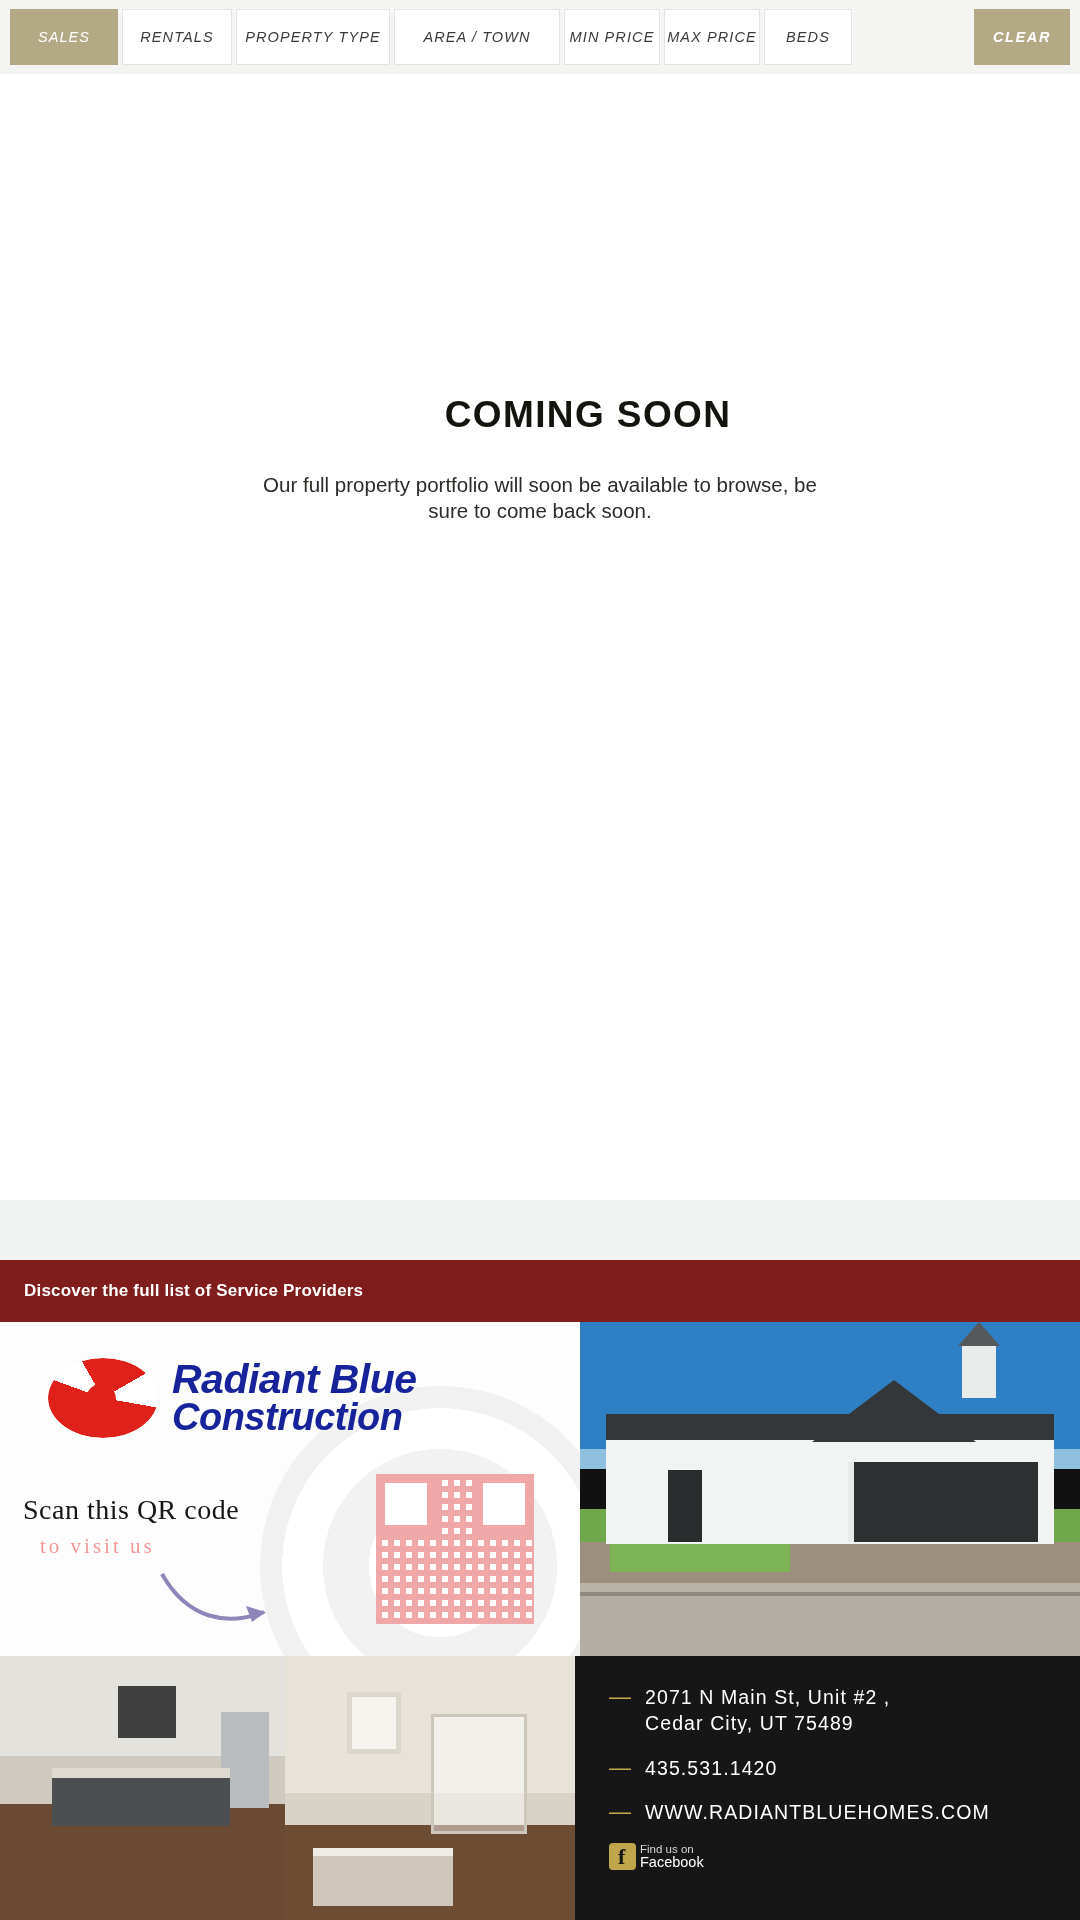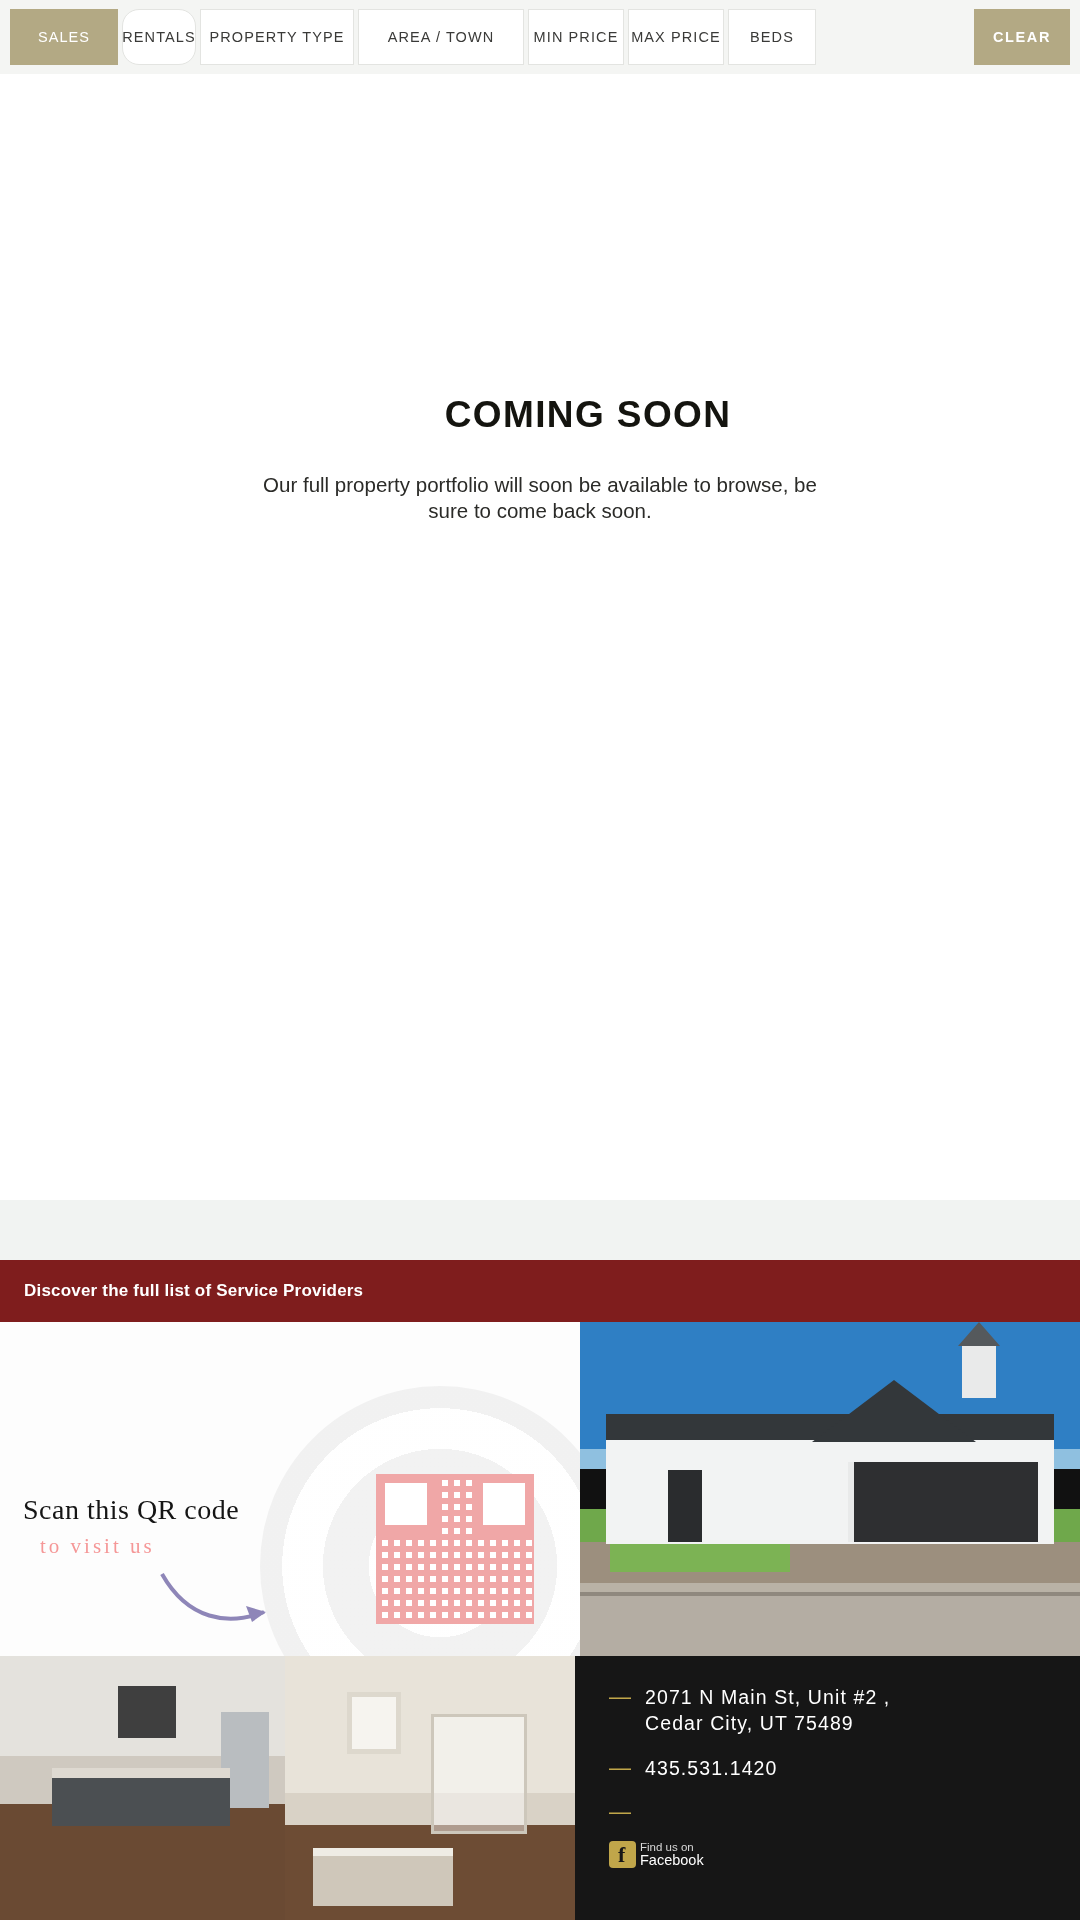--- a/index.html
+++ b/index.html
@@ -20,6 +20,7 @@
     align-items: stretch;
     padding: 9px 10px;
     gap: 4px;
+    font-style: italic;
   }
   .fb-item {
     background: #ffffff;

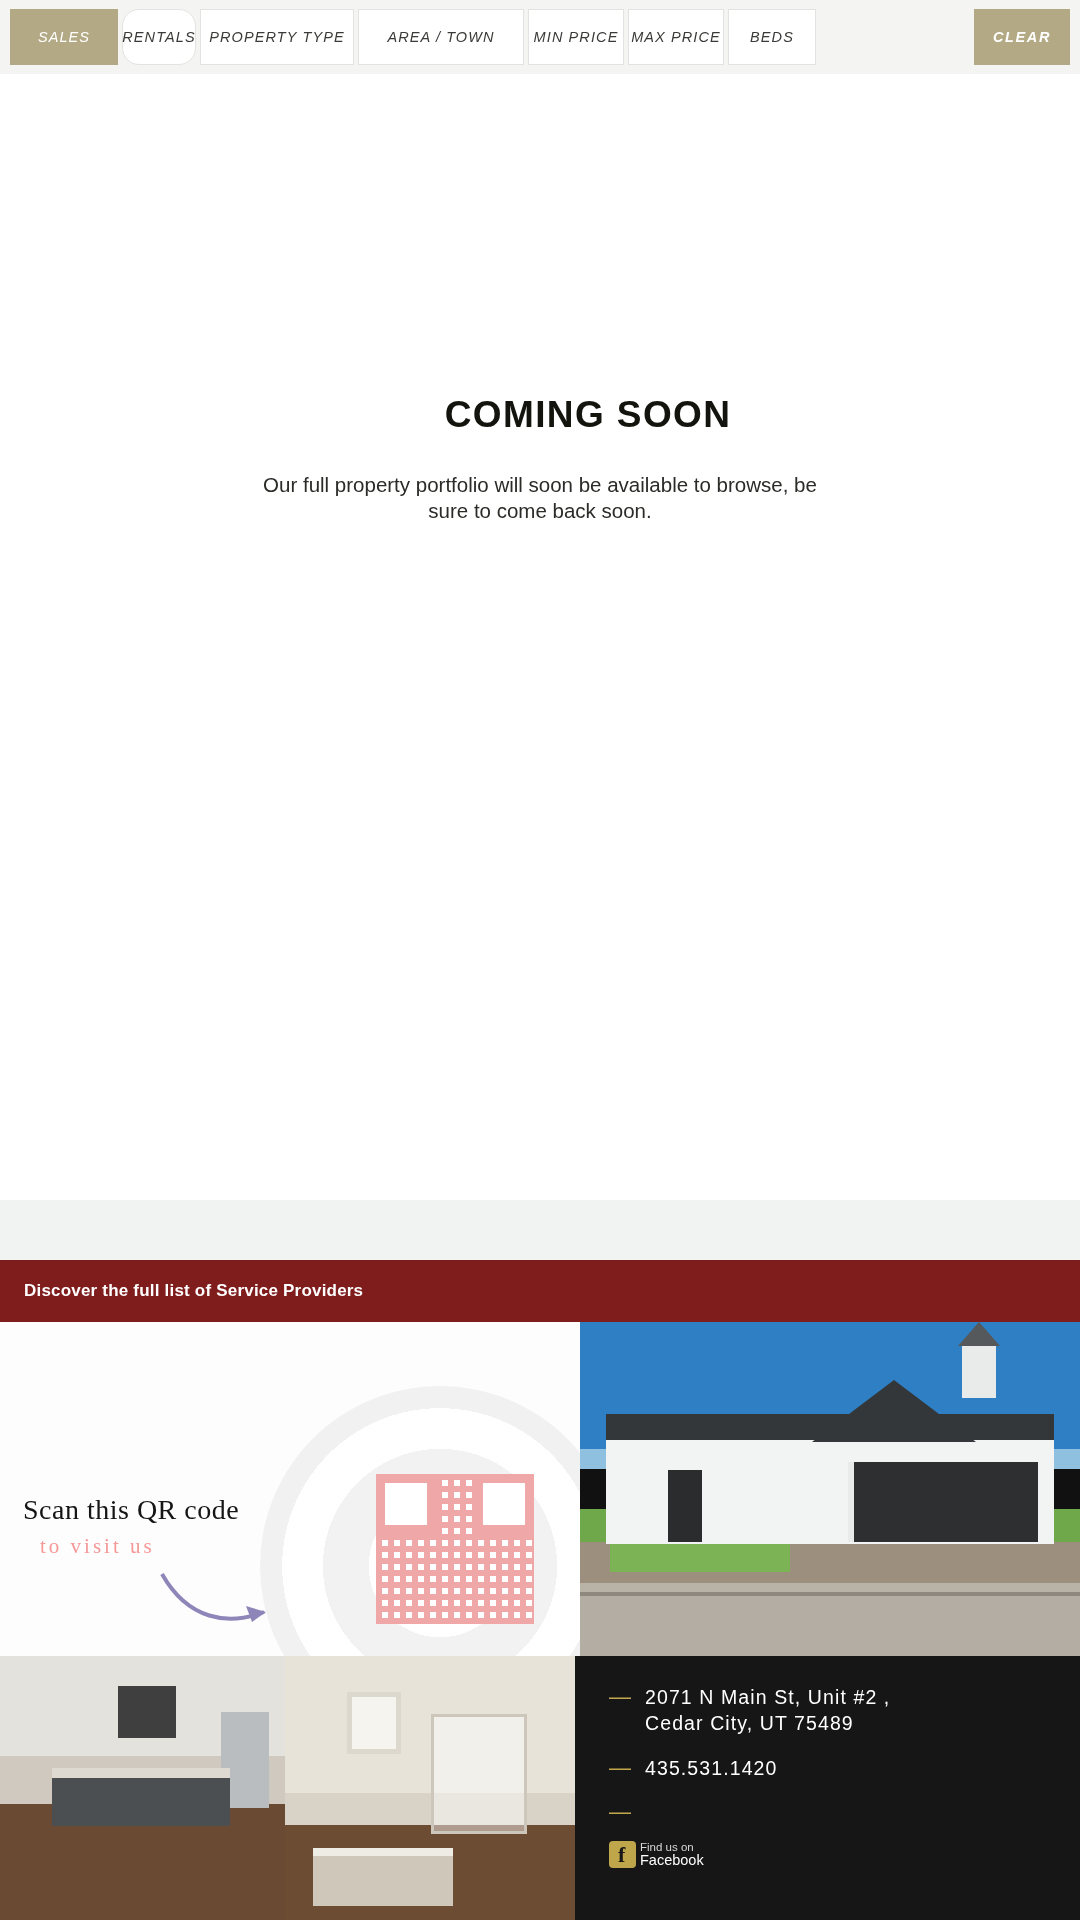--- a/index.html
+++ b/index.html
@@ -41,7 +41,7 @@
     color: #ffffff;
     width: 108px;
   }
-  .fb-item.rentals { width: 74px; border-radius: 17px; }
+  .fb-item.rentals { width: 110px; }
   .fb-item.ptype   { width: 154px; }
   .fb-item.area    { width: 166px; }
   .fb-item.minp    { width: 96px; }

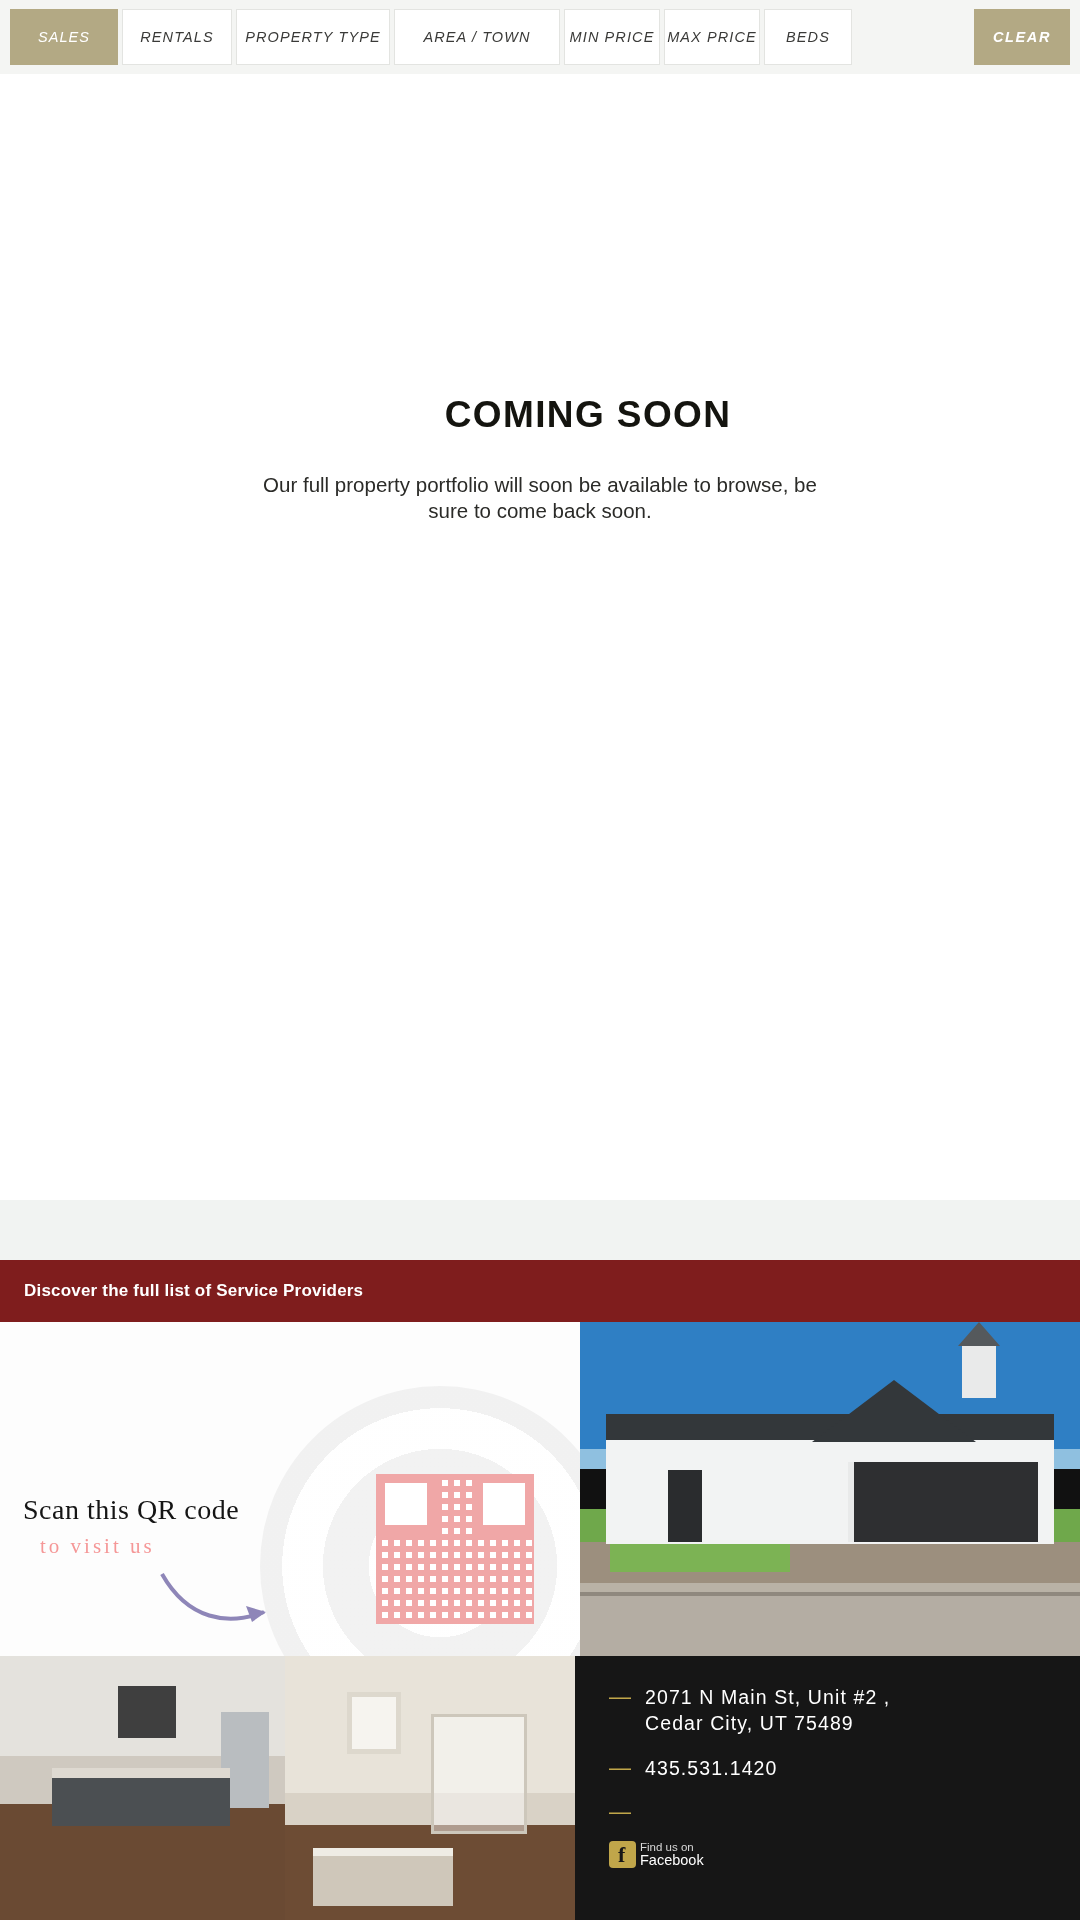--- a/index.html
+++ b/index.html
@@ -454,6 +454,16 @@
     <div class="ad-logo">
       <div class="watermark"></div>
 
+      <div class="logo-row">
+        <div class="logo-mark">
+          <div class="swirl"></div>
+          <div class="core"></div>
+        </div>
+        <div class="logo-text">
+          <div class="l1">Radiant Blue</div>
+          <div class="l2">Construction</div>
+        </div>
+      </div>
 
       <div class="scan-line">Scan this QR code</div>
       <div class="scan-line2">to visit us</div>

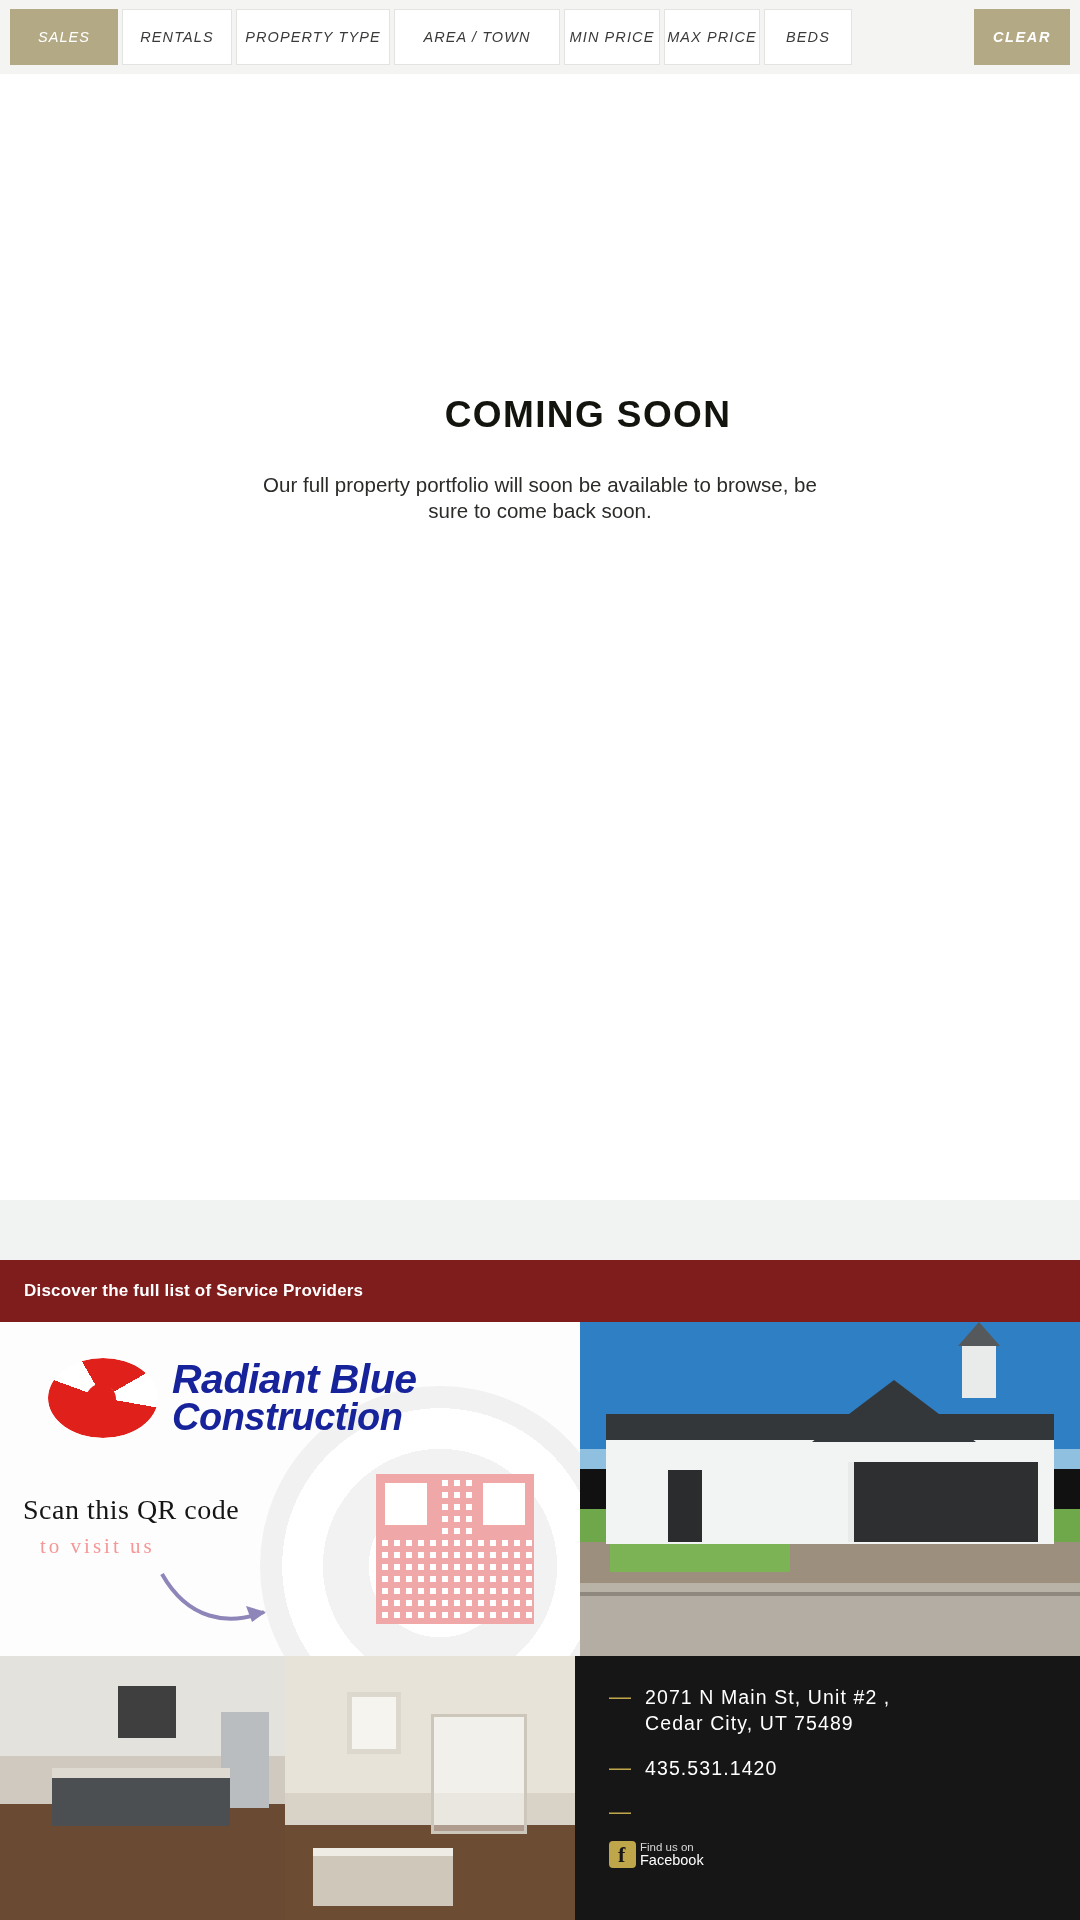--- a/index.html
+++ b/index.html
@@ -514,6 +514,7 @@
       </div>
       <div class="c-row">
         <span class="dash">—</span>
+        <div class="c-text">WWW.RADIANTBLUEHOMES.COM</div>
       </div>
       <div class="fb-social">
         <div class="fb-icon"></div>

